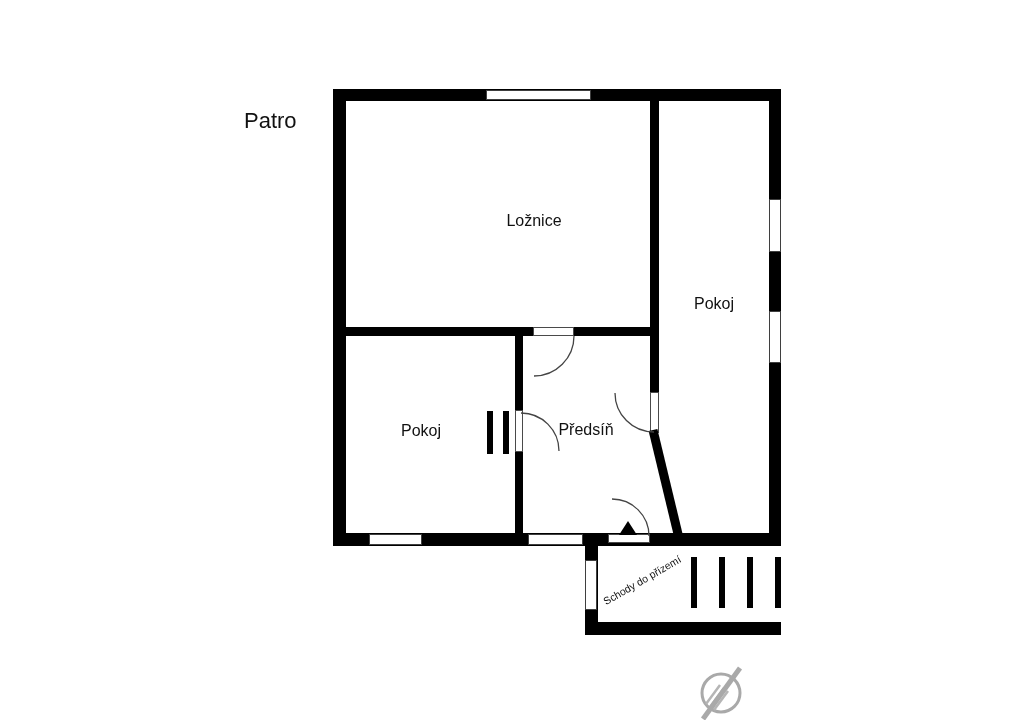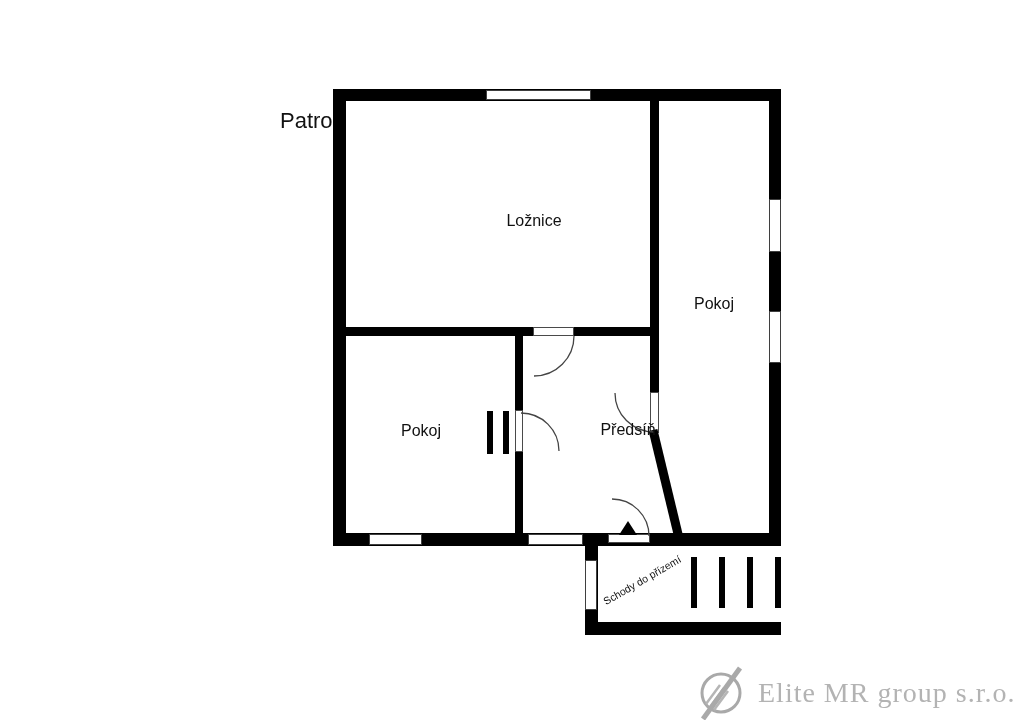--- a/index.html
+++ b/index.html
@@ -16,7 +16,7 @@
     font-size:16px;color:#111111;white-space:nowrap;
   }
   .plan-title{
-    position:absolute;left:244px;top:108px;font-size:22px;color:#111111;margin-left:36px;
+    position:absolute;left:244px;top:108px;font-size:22px;color:#111111;
   }
   .stairs-label{
     position:absolute;left:642px;top:580px;font-size:10.5px;color:#111111;

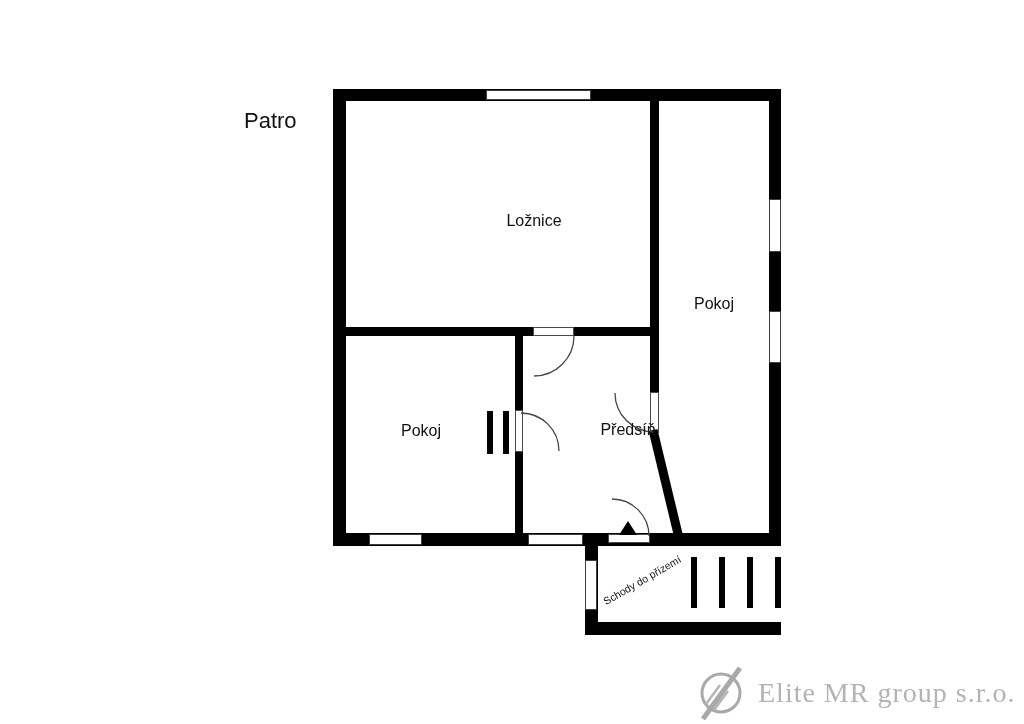--- a/index.html
+++ b/index.html
@@ -85,7 +85,7 @@
   <div class="room-label" style="left:496px;top:221px;margin-left:38px;">Ložnice</div>
   <div class="room-label" style="left:714px;top:304px;">Pokoj</div>
   <div class="room-label" style="left:421px;top:431px;">Pokoj</div>
-  <div class="room-label" style="left:628px;top:430px;">Předsíň</div>
+  <div class="room-label" style="left:586px;top:430px;">Předsíň</div>
   <div class="stairs-label">Schody do přízemí</div>
 
   <div class="watermark">

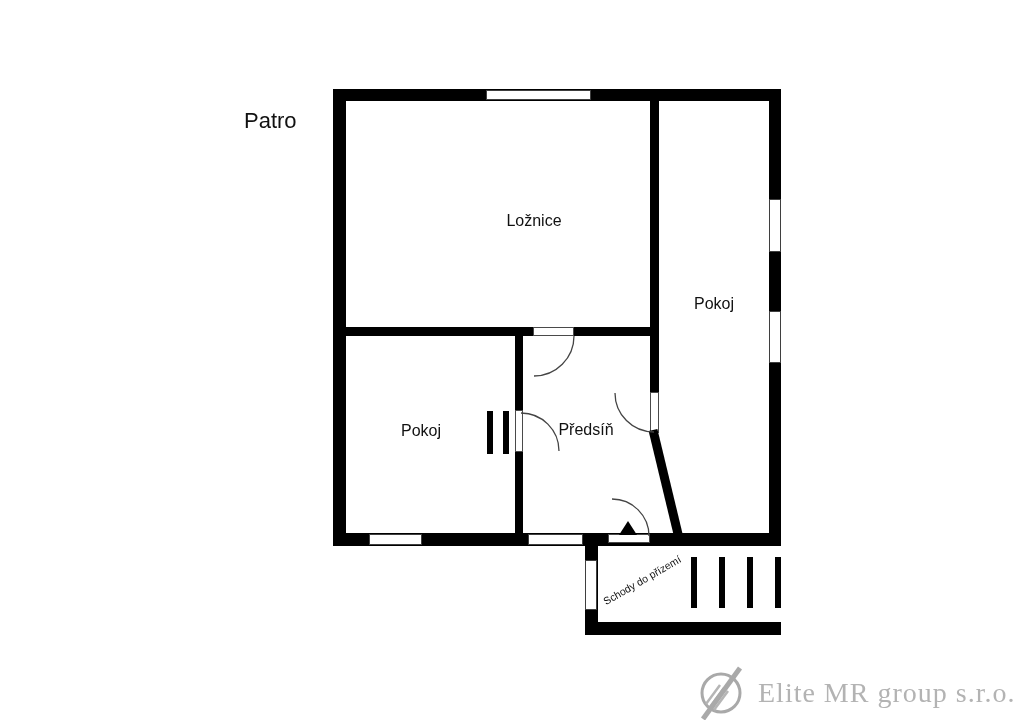--- a/index.html
+++ b/index.html
@@ -96,7 +96,6 @@
       <line x1="20" y1="44" x2="34" y2="25" stroke="#b5b5b5" stroke-width="2.5"></line>
       <line x1="9" y1="53" x2="46" y2="2" stroke="#a9a9a9" stroke-width="5"></line>
     </svg>
-    <span class="watermark-text">Elite MR group s.r.o.</span>
   </div>
 
 </div>

